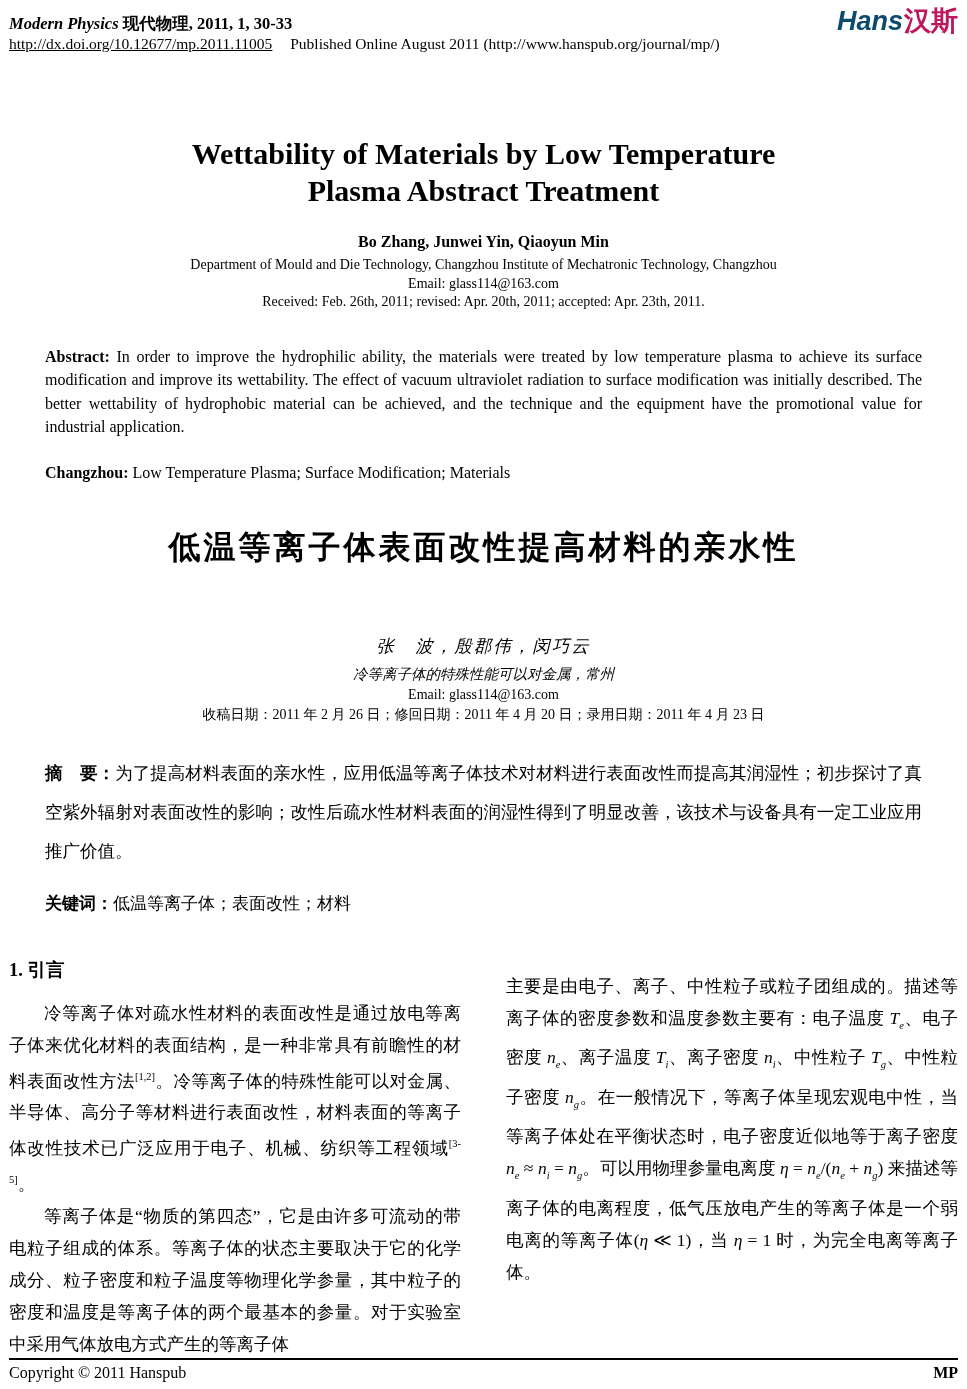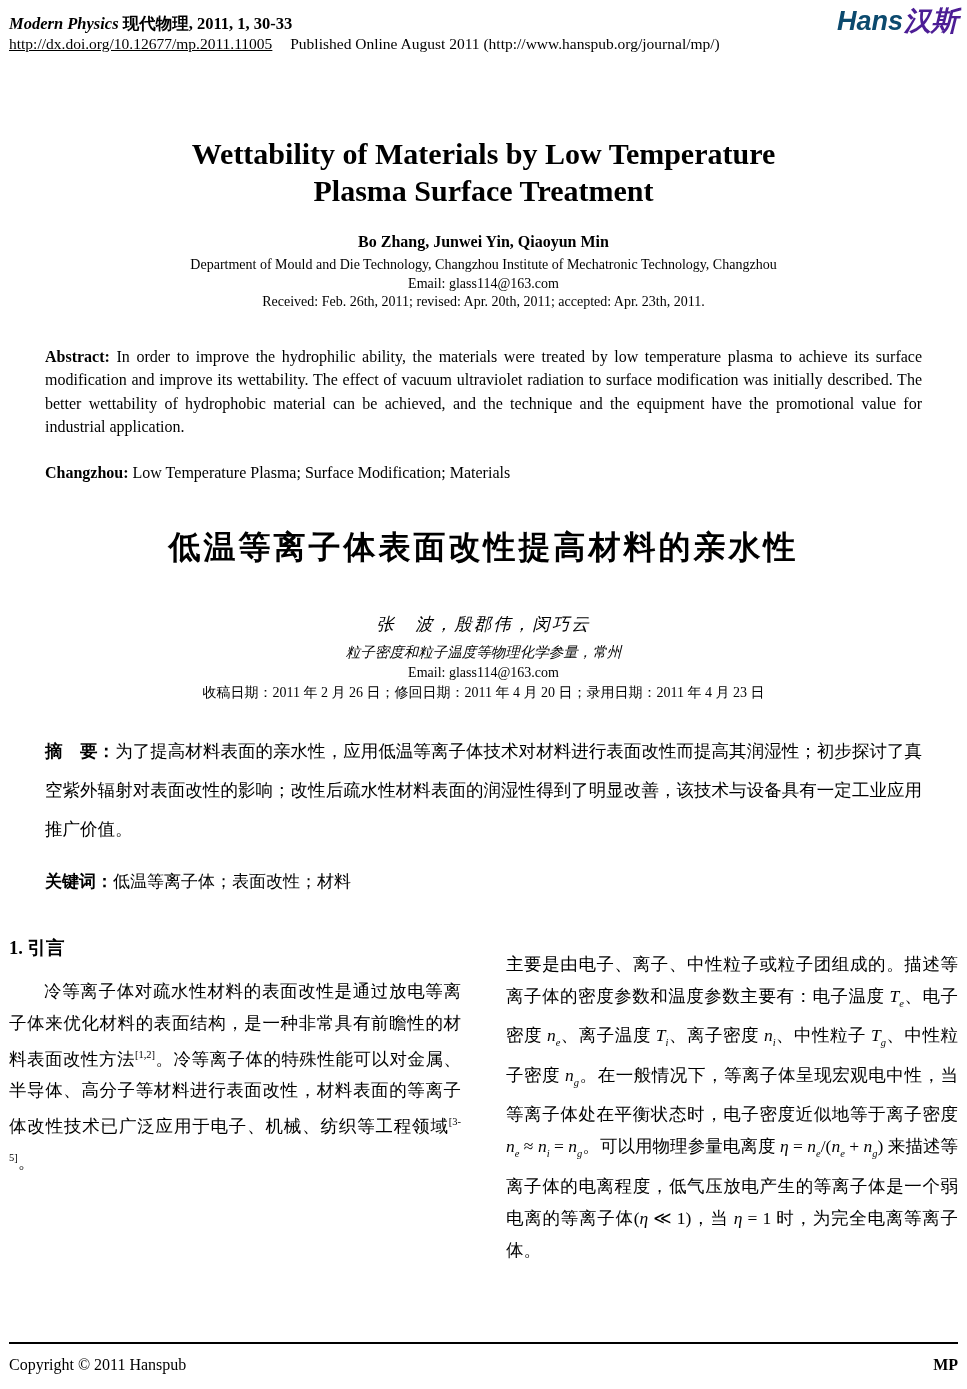--- a/index.html
+++ b/index.html
@@ -17,7 +17,7 @@
   .jtitle { font-style: italic; }
   .logo { font-size: 27px; font-weight: bold; font-family: "Liberation Sans", "DejaVu Sans", sans-serif; line-height: 27px; }
   .logo-en { color: #0c4a6e; font-style: italic; margin-right: 1px; }
-  .logo-cn { color: #4c1d95; font-style: italic; }
+  .logo-cn { color: #be185d; }
   .hdr-bottom { font-size: 15.5px; margin-top: 0px; }
   .doi { color: #000; text-decoration: underline; margin-right: 14px; cursor: pointer; }
 

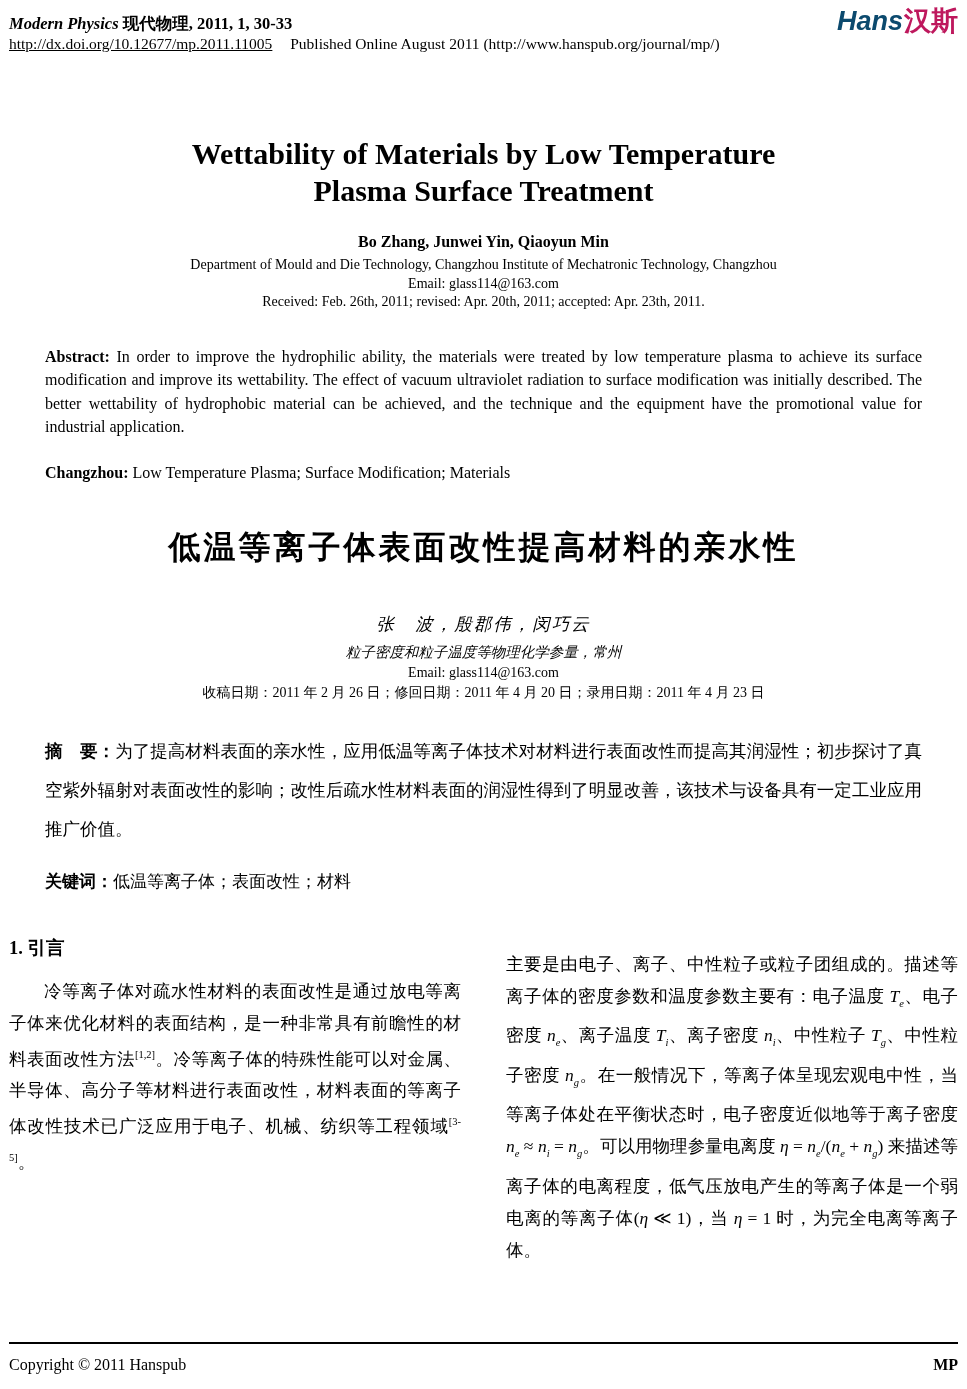--- a/index.html
+++ b/index.html
@@ -86,7 +86,7 @@
 
   <h1 class="title">
     <span>Wettability of Materials by Low Temperature</span><br>
-    <span>Plasma Surface Treatment</span>
+    <span>Plasma Abstract Treatment</span>
   </h1>
 
   <div class="authors-en">

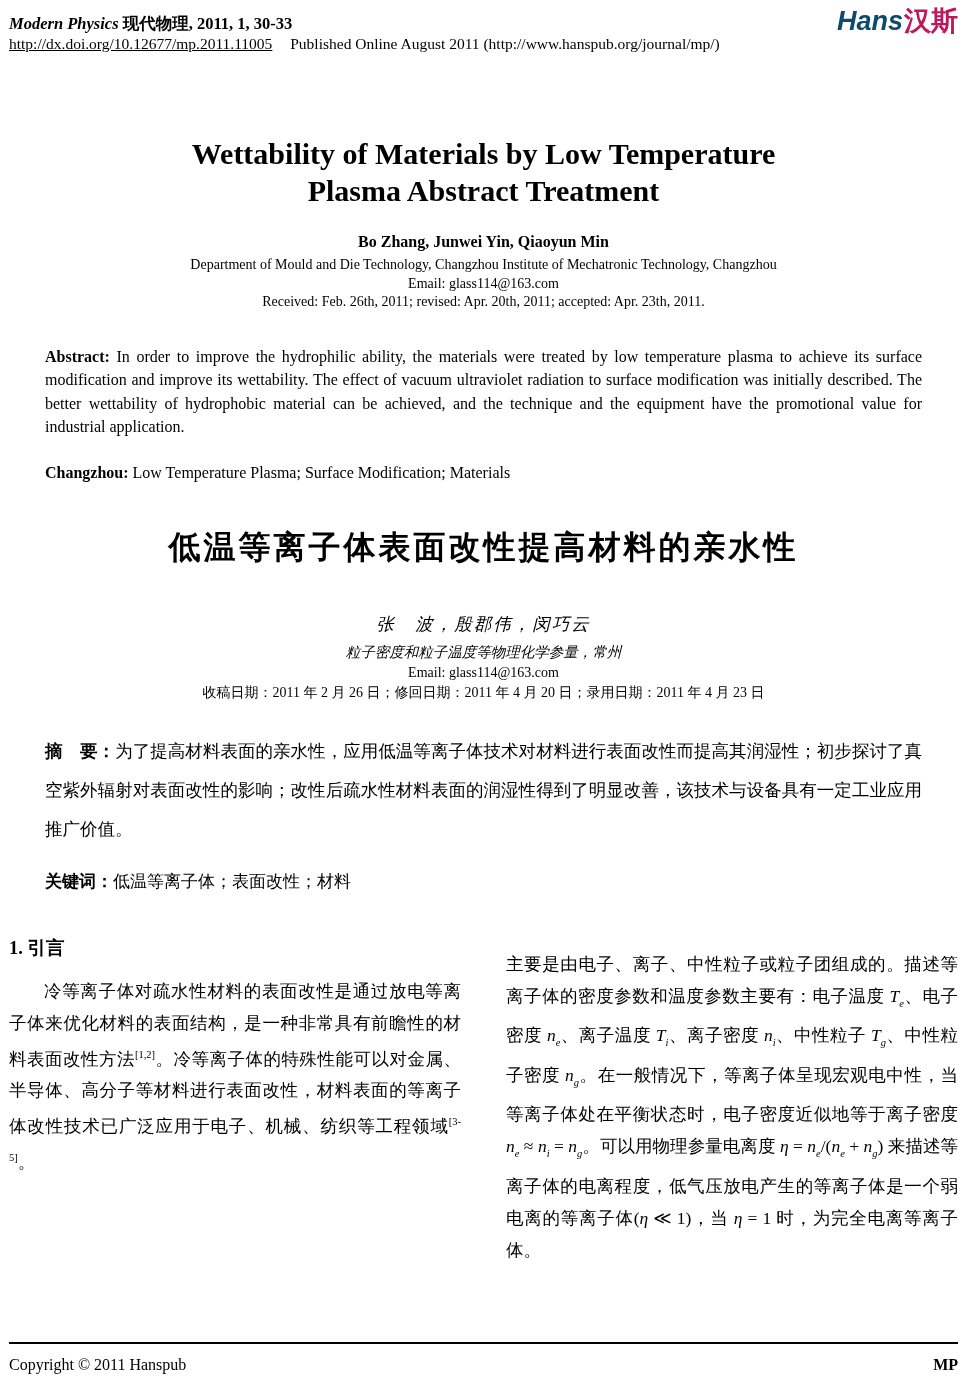--- a/index.html
+++ b/index.html
@@ -33,7 +33,7 @@
 
   
   .cn-title { margin-top: 44px; text-align: center; font-size: 32px; letter-spacing: 3px; font-weight: bold; }
-  .authors-cn { text-align: center; margin-top: 42px; }
+  .authors-cn { text-align: center; margin-top: 64px; }
   .cn-names { font-size: 17.5px; font-style: italic; letter-spacing: 2px; }
   .cn-affil { font-size: 14.5px; font-style: italic; margin-top: 7px; }
   .cn-email { font-size: 14px; margin-top: 3px; }

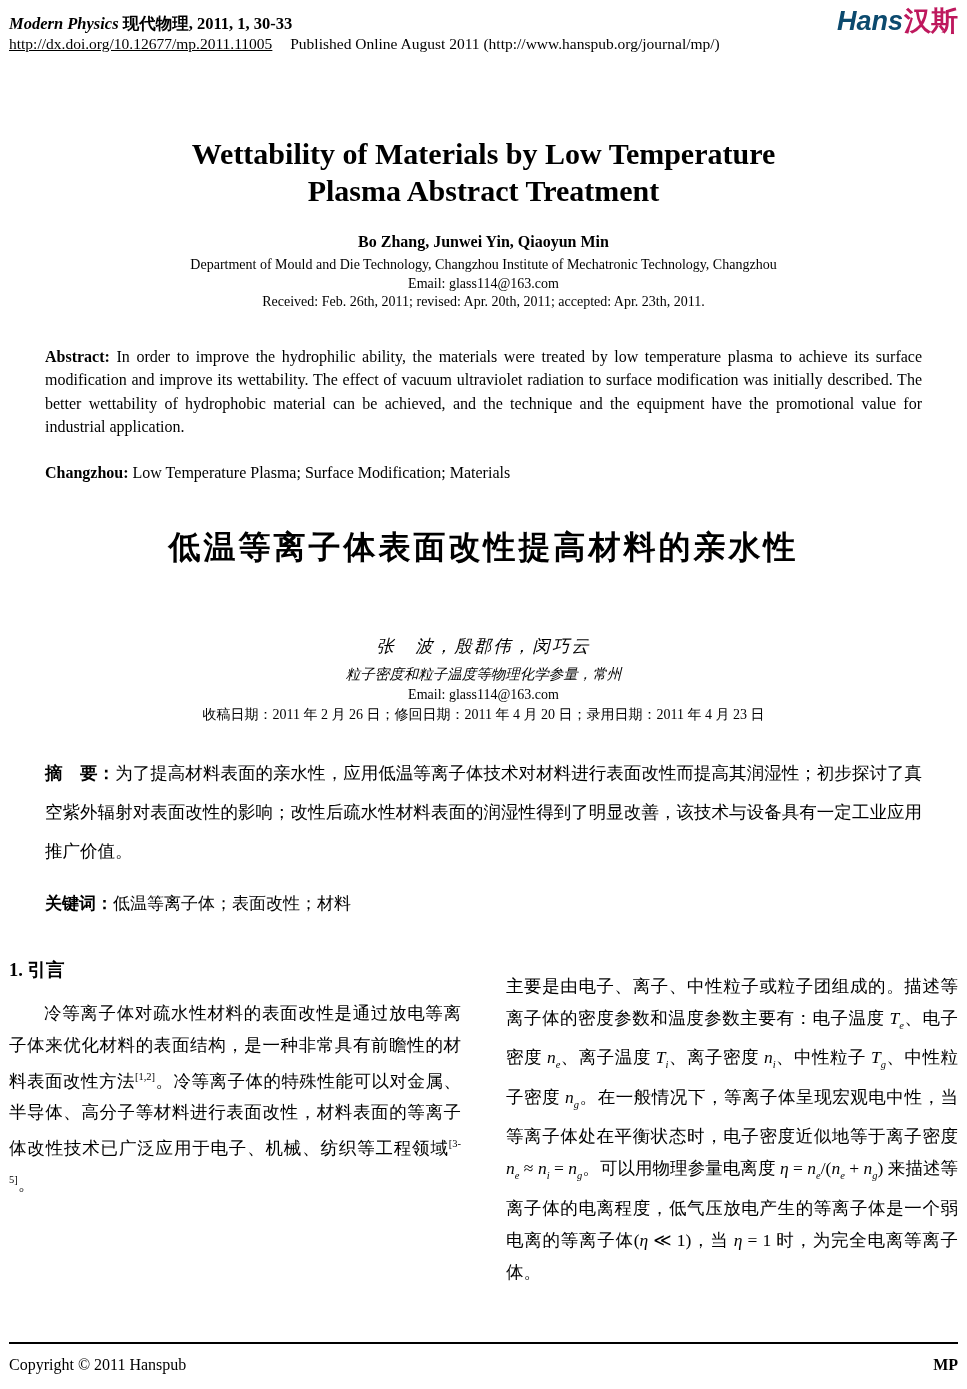--- a/index.html
+++ b/index.html
@@ -104,7 +104,7 @@
 
   <div class="authors-cn">
     <div class="cn-names">张　波，殷郡伟，闵巧云</div>
-    <div class="cn-affil">粒子密度和粒子温度等物理化学参量，常州</div>
+    <div class="cn-affil">冷等离子体的特殊性能可以对金属，常州</div>
     <div class="cn-email">Email: glass114@163.com</div>
     <div class="cn-dates">收稿日期：2011 年 2 月 26 日；修回日期：2011 年 4 月 20 日；录用日期：2011 年 4 月 23 日</div>
   </div>

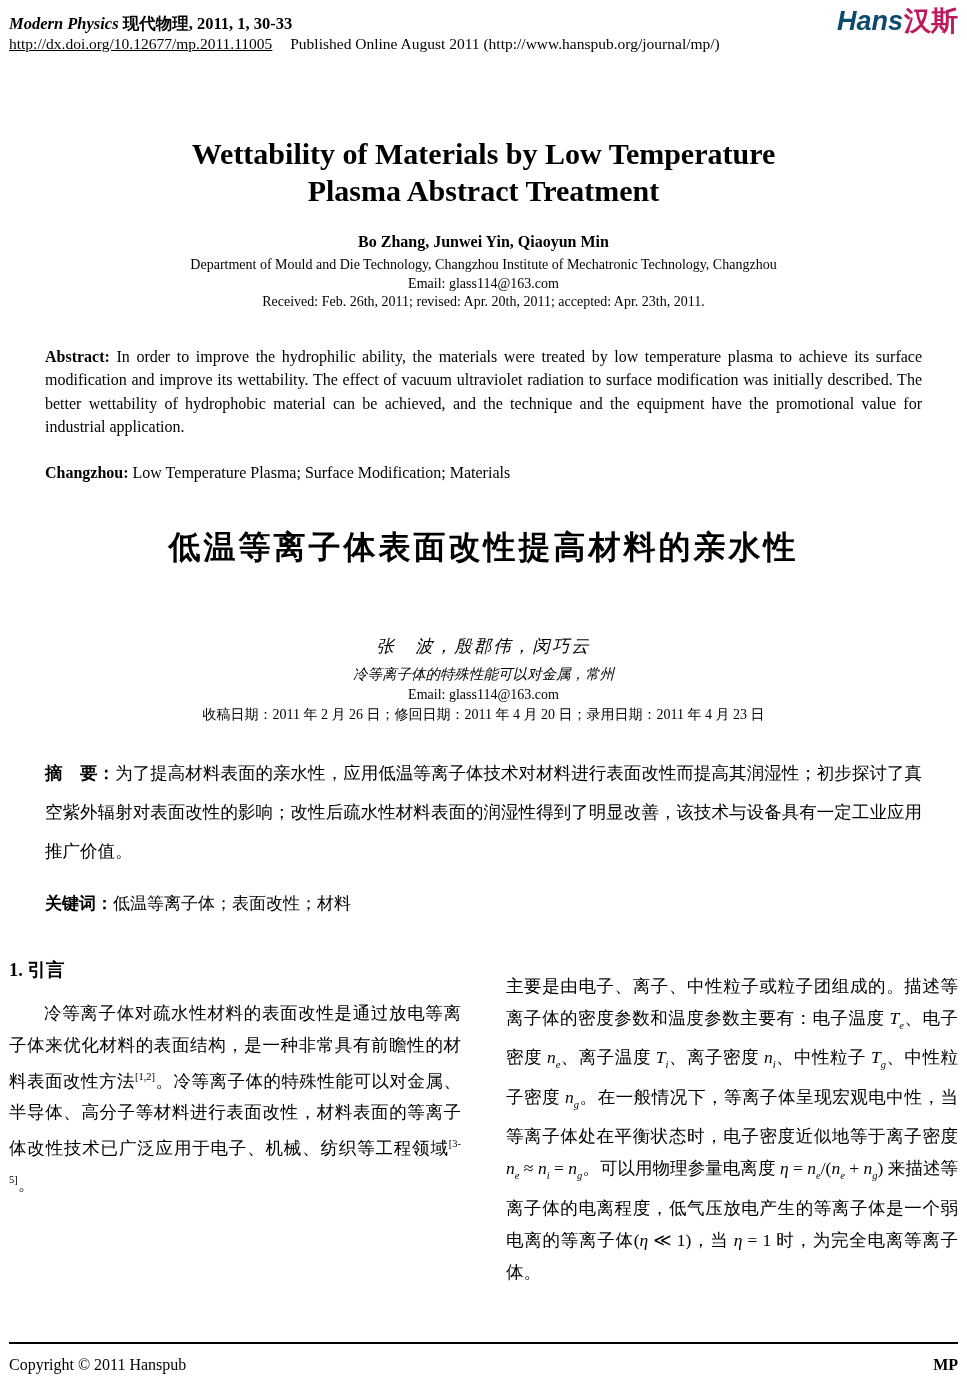--- a/index.html
+++ b/index.html
@@ -117,6 +117,7 @@
     <div class="col">
       <h3 class="sec-h">1. 引言</h3>
       <p class="para indent"><span>冷等离子体对疏水性材料的表面改性是通过放电等离子体来优化材料的表面结构，是一种非常具有前瞻性的材料表面改性方法</span><sup>[1,2]</sup><span>。冷等离子体的特殊性能可以对金属、半导体、高分子等材料进行表面改性，材料表面的等离子体改性技术已广泛应用于电子、机械、纺织等工程领域</span><sup>[3-5]</sup><span>。</span></p>
+      <p class="para indent"><span>等离子体是“物质的第四态”，它是由许多可流动的带电粒子组成的体系。等离子体的状态主要取决于它的化学成分、粒子密度和粒子温度等物理化学参量，其中粒子的密度和温度是等离子体的两个最基本的参量。对于实验室中采用气体放电方式产生的等离子体</span></p>
     </div>
     <div class="col col-right">
       <p class="para"><span>主要是由电子、离子、中性粒子或粒子团组成的。描述等离子体的密度参数和温度参数主要有：电子温度 </span><i>T</i><sub>e</sub><span>、电子密度 </span><i>n</i><sub>e</sub><span>、离子温度 </span><i>T</i><sub>i</sub><span>、离子密度 </span><i>n</i><sub>i</sub><span>、中性粒子 </span><i>T</i><sub>g</sub><span>、中性粒子密度 </span><i>n</i><sub>g</sub><span>。在一般情况下，等离子体呈现宏观电中性，当等离子体处在平衡状态时，电子密度近似地等于离子密度 </span><i>n</i><sub>e</sub><span> ≈ </span><i>n</i><sub>i</sub><span> = </span><i>n</i><sub>g</sub><span>。可以用物理参量电离度 </span><i>η</i><span> = </span><i>n</i><sub>e</sub><span>/(</span><i>n</i><sub>e</sub><span> + </span><i>n</i><sub>g</sub><span>) 来描述等离子体的电离程度，低气压放电产生的等离子体是一个弱电离的等离子体(</span><i>η</i><span> ≪ 1)，当 </span><i>η</i><span> = 1 时，为完全电离等离子体。</span></p>

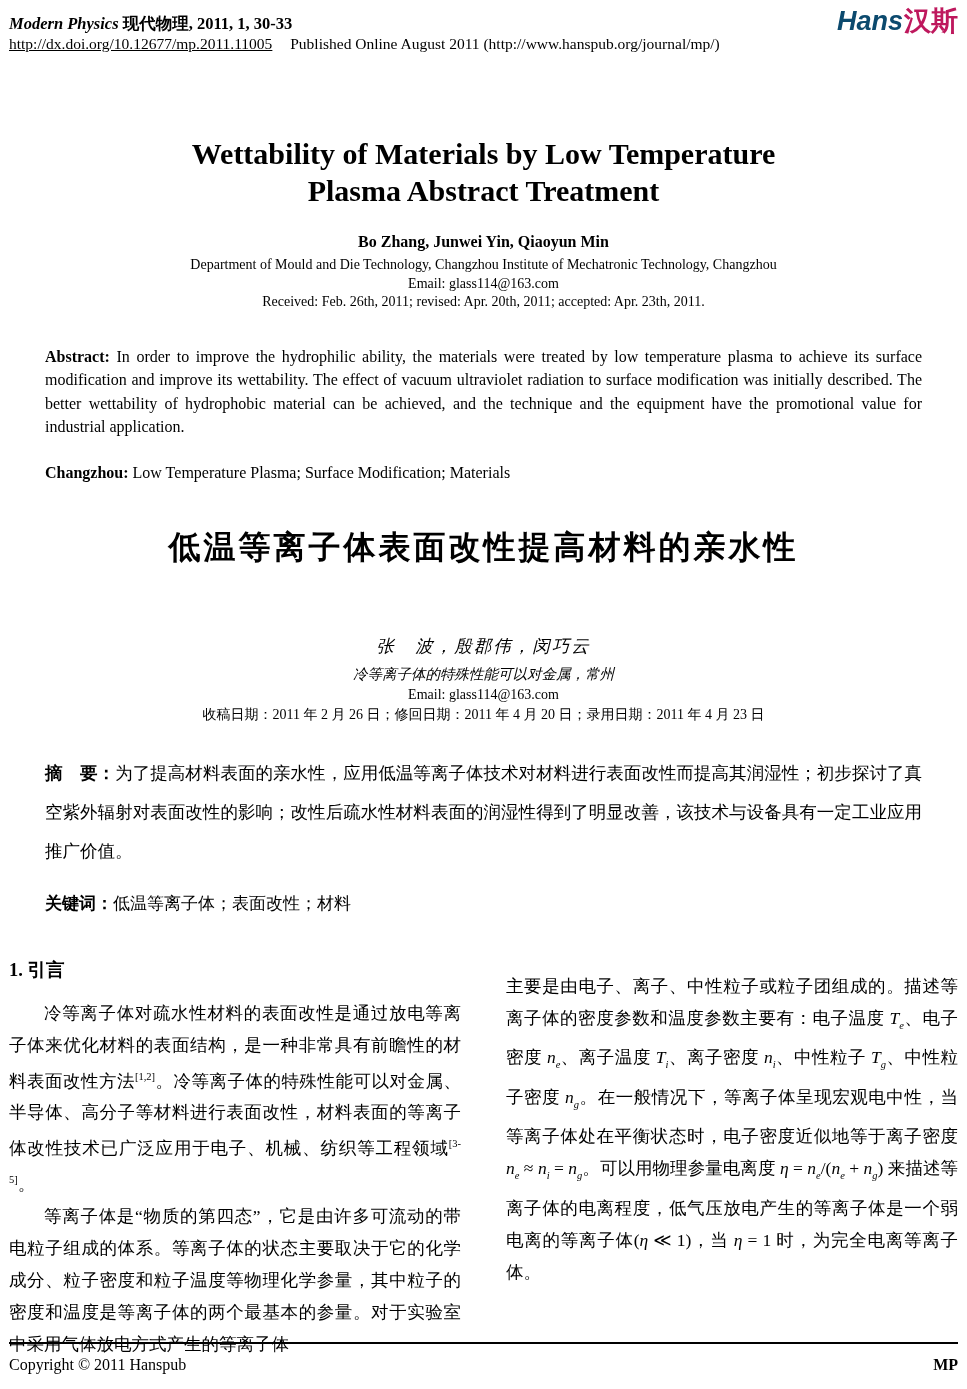--- a/index.html
+++ b/index.html
@@ -57,9 +57,9 @@
 
   
   .footer {
-    position: absolute; left: 9px; right: 9px; bottom: 15px;
+    position: absolute; left: 9px; right: 9px; bottom: 7px;
     border-top: 2px solid #000; display: flex; justify-content: space-between;
-    padding-top: 12px; font-size: 16px;
+    padding-top: 4px; font-size: 16px;
   }
   .abbr { font-weight: bold; }
 </style>

